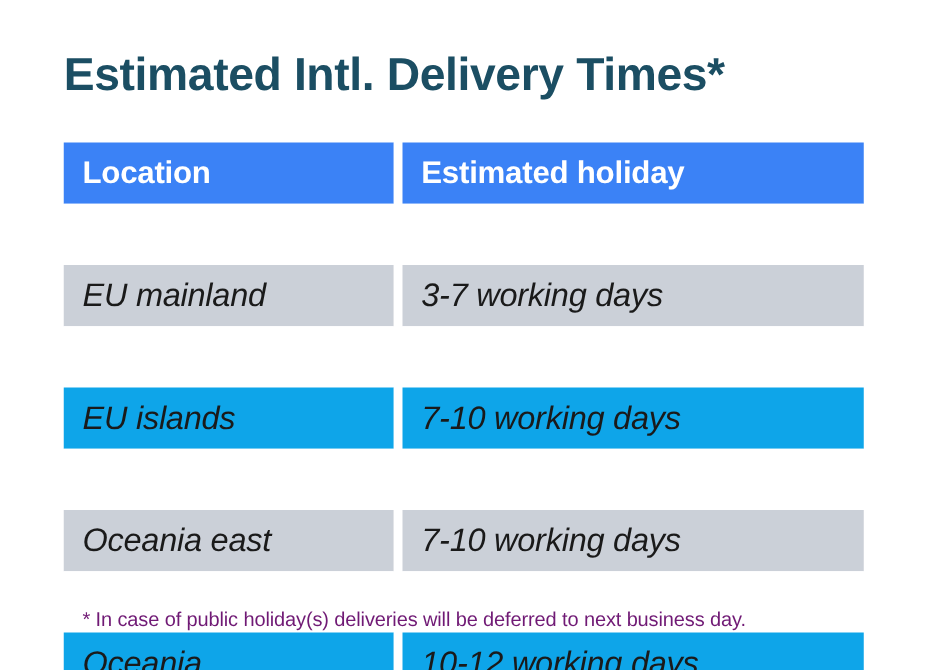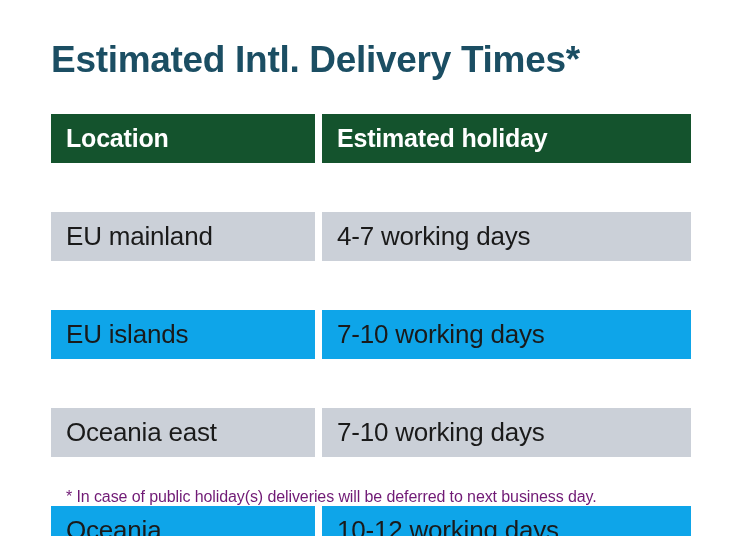--- a/index.html
+++ b/index.html
@@ -67,7 +67,7 @@
   }
 
   .header-row th {
-    background: #14532d;
+    background: #3b82f6;
     color: #ffffff;
     font-size: 25px;
     font-weight: 700;

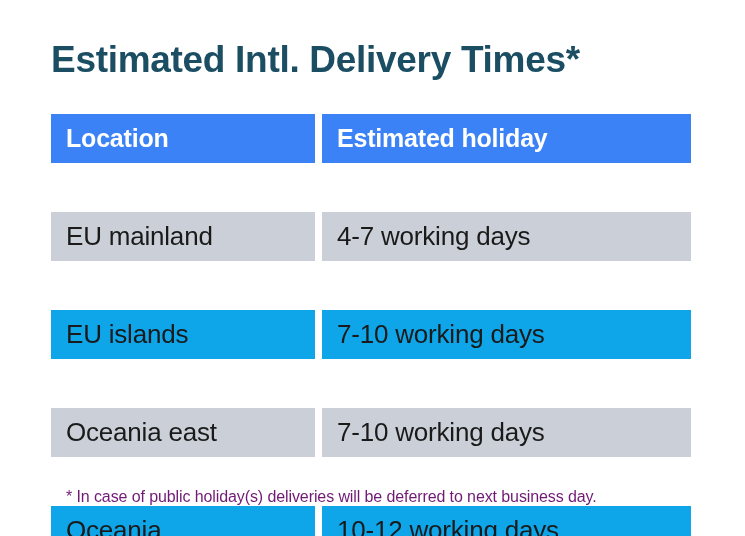--- a/index.html
+++ b/index.html
@@ -101,6 +101,7 @@
     color: #1a1a1a;
     height: 47px;
     letter-spacing: -0.2px;
+    font-style: italic;
   }
   .body-row.shade-dark td {
     background: #cbd0d8;

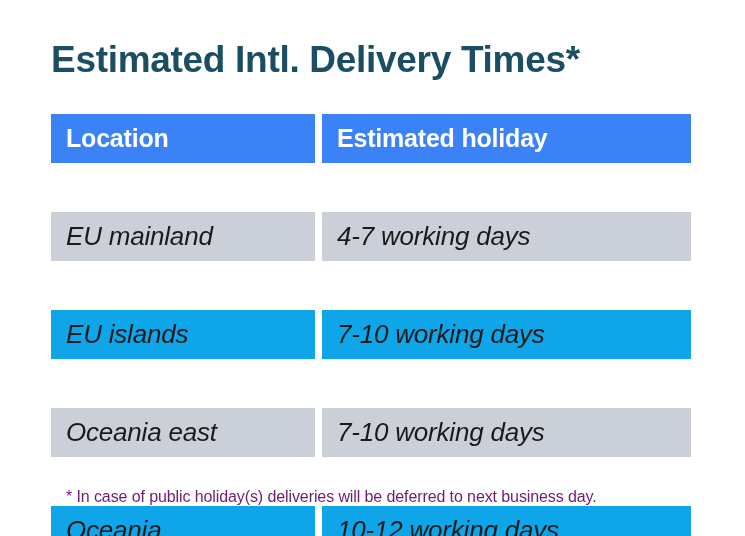--- a/index.html
+++ b/index.html
@@ -161,7 +161,7 @@
         </td>
         <td class="col-gutter"></td>
         <td class="col-delivery">
-          <span class="cell-text">4-7 working days</span>
+          <span class="cell-text">3-7 working days</span>
         </td>
       </tr>
 

